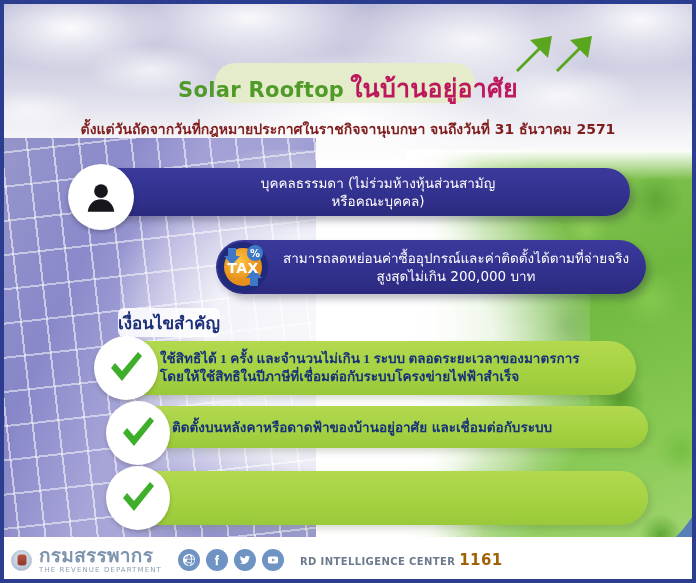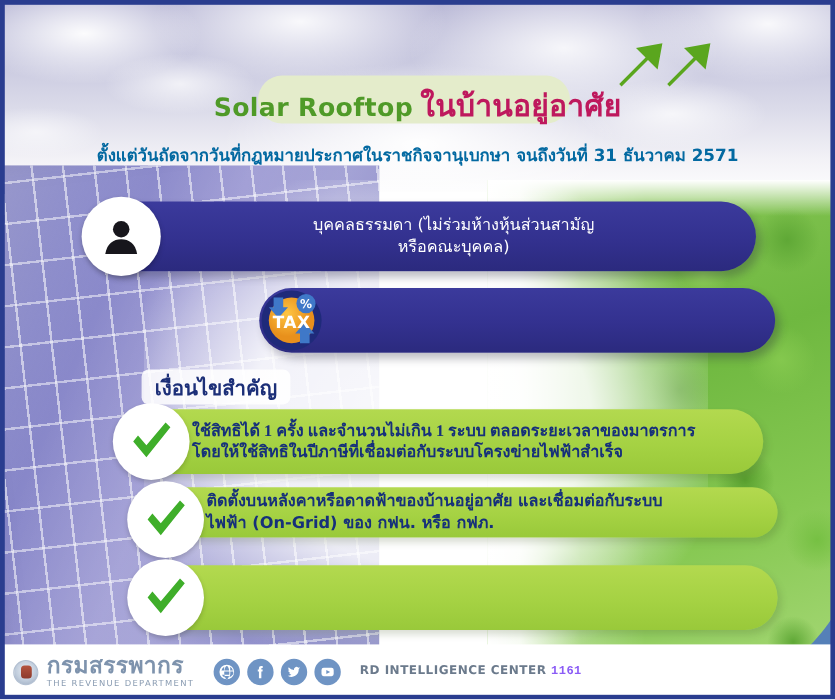--- a/index.html
+++ b/index.html
@@ -127,7 +127,7 @@
   .arrows{ position:absolute; left:508px; top:30px; z-index:12; }
   .subtitle{
     position:absolute; left:0; top:118px; width:696px; text-align:center;
-    font-size:14px; font-weight:bold; color:#0369a1; white-space:nowrap;
+    font-size:14px; font-weight:bold; color:#7f1d1d; white-space:nowrap;
   }
 
   

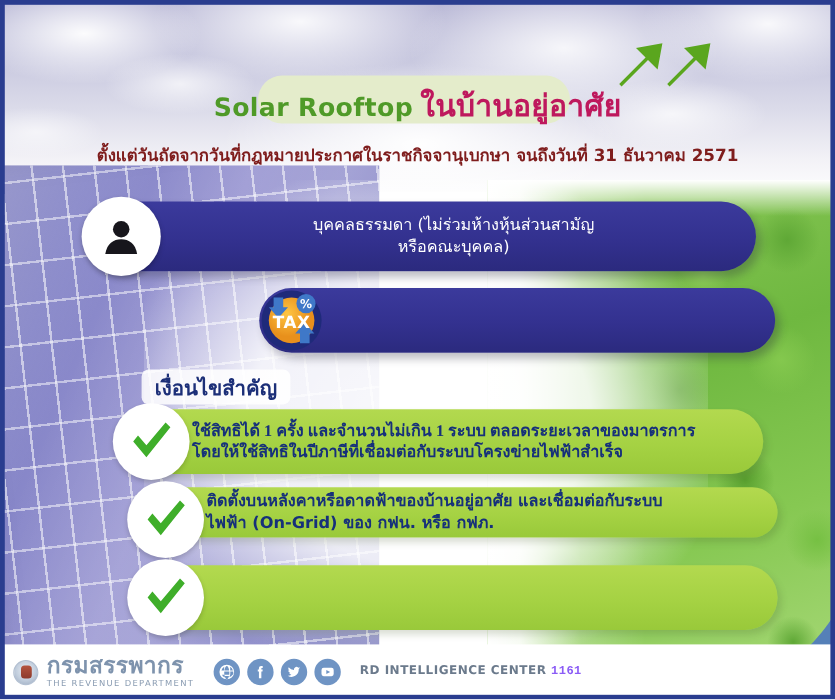--- a/index.html
+++ b/index.html
@@ -151,7 +151,7 @@
   .bar-line{ display:block; }
 
   
-  #bar-person{ left:72px; top:168px; width:558px; height:58px; padding-left:68px;justify-content:center; }
+  #bar-person{ left:72px; top:168px; width:558px; height:48px; padding-left:68px;justify-content:center; }
   .person-badge{
     position:absolute; left:-4px; top:-4px; width:66px; height:66px; border-radius:50%;
     background:#ffffff; display:flex; align-items:center; justify-content:center;

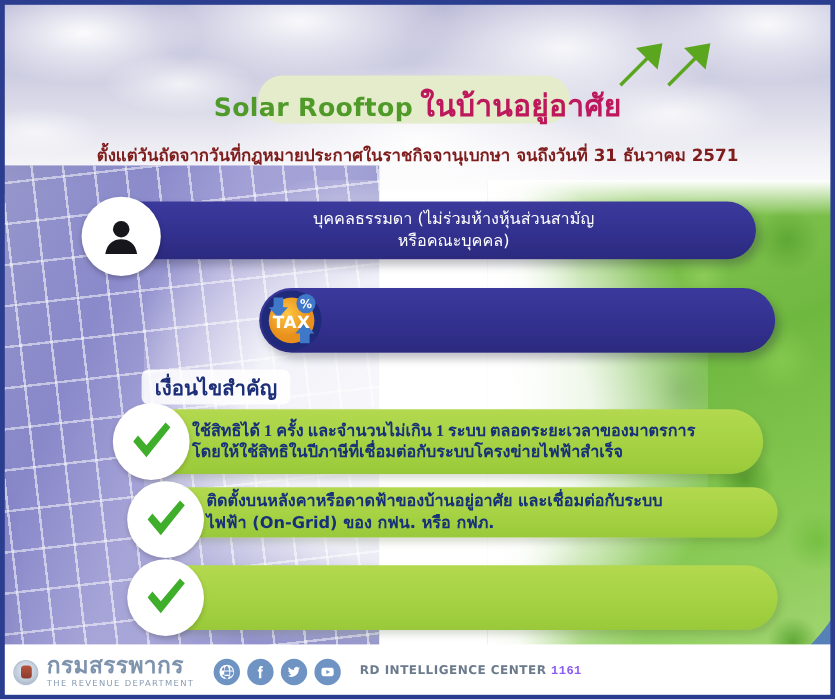--- a/index.html
+++ b/index.html
@@ -286,6 +286,10 @@
         <text x="45" y="23" font-family="DejaVu Sans, sans-serif" font-size="10" font-weight="bold" fill="#ffffff" text-anchor="middle">%</text>
         <text x="33" y="39" font-family="DejaVu Sans, sans-serif" font-size="14" font-weight="bold" fill="#ffffff" text-anchor="middle" letter-spacing="0.5">TAX</text>
       </svg>
+    </div>
+    <div class="bar-text">
+      <span class="bar-line">สามารถลดหย่อนค่าซื้ออุปกรณ์และค่าติดตั้งได้ตามที่จ่ายจริง</span>
+      <span class="bar-line">สูงสุดไม่เกิน 200,000 บาท</span>
     </div>
   </div>
 

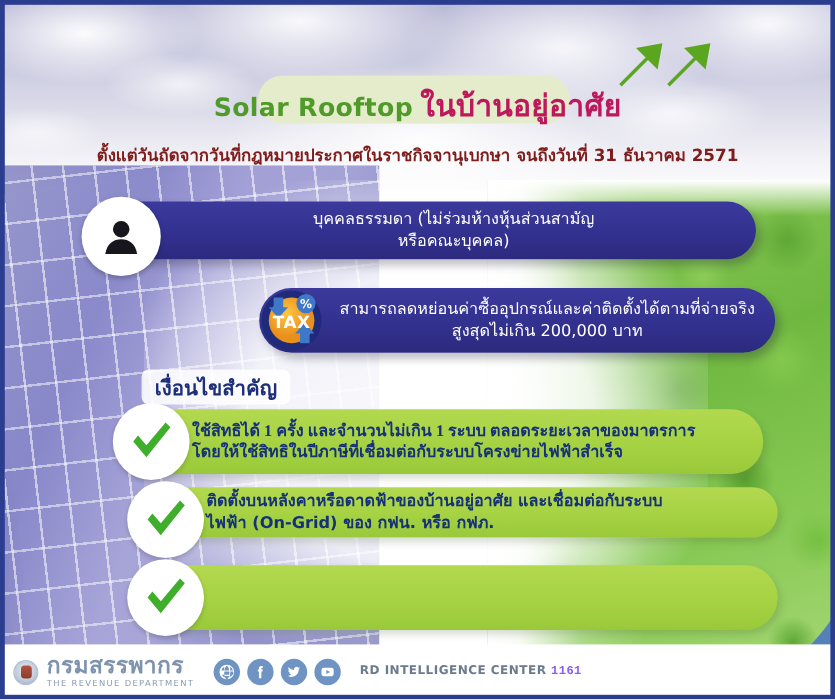--- a/index.html
+++ b/index.html
@@ -169,7 +169,7 @@
   .cond-label{
     position:absolute; left:118px; top:308px; z-index:16;
     font-size:17px; font-weight:bold; color:#1c2f78;
-    background:rgba(255,255,255,.85); padding:1px 11px; border-radius:6px;
+    background:rgba(255,255,255,.85); padding:1px 0; border-radius:6px;
   }
 
   

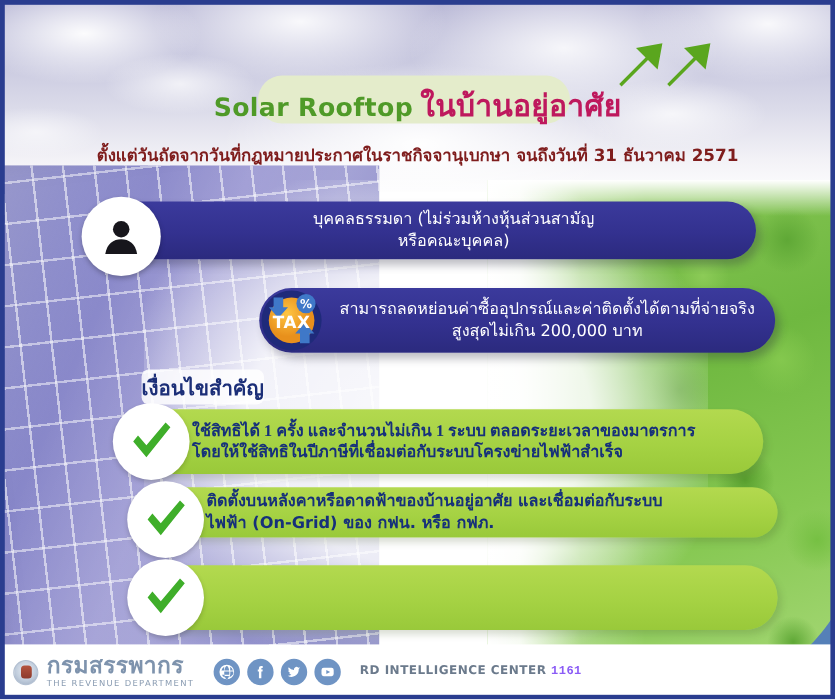--- a/index.html
+++ b/index.html
@@ -315,7 +315,6 @@
     </div>
     <div class="bar-text green">
       <span class="bar-line">ติดตั้งบนหลังคาหรือดาดฟ้าของบ้านอยู่อาศัย และเชื่อมต่อกับระบบ</span>
-      <span class="bar-line">ไฟฟ้า (On-Grid) ของ กฟน. หรือ กฟภ.</span>
     </div>
   </div>
 

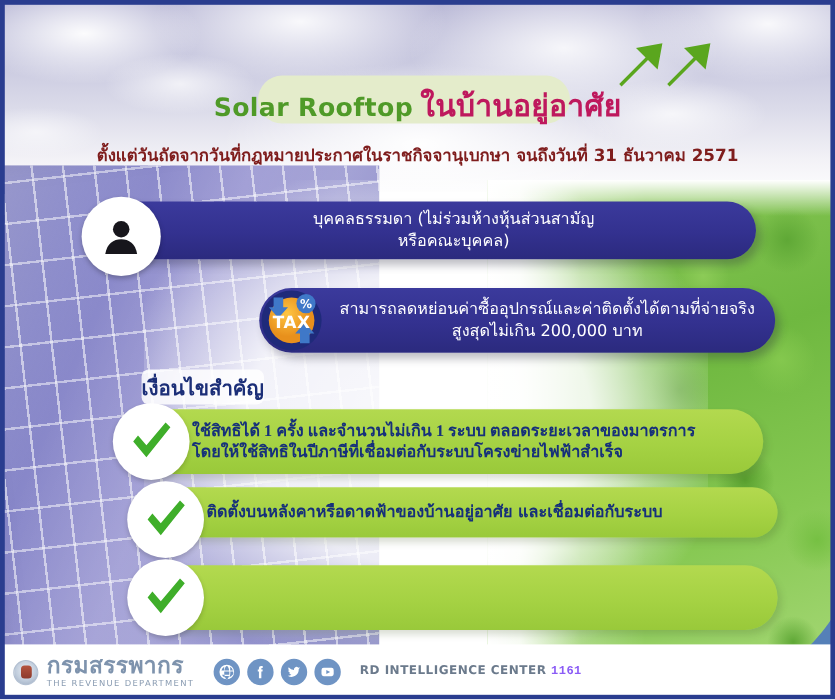--- a/index.html
+++ b/index.html
@@ -221,7 +221,7 @@
     margin-left:16px; font-size:10px; font-weight:bold; color:#6b7a8c;
     letter-spacing:.4px; white-space:nowrap; flex:0 0 auto;
   }
-  .rd-center .num{ font-size:10px; color:#8b5cf6;font-family:Liberation Mono, monospace; }
+  .rd-center .num{ font-size:15px; color:#a16207; }
 </style>
 </head>
 <body>

